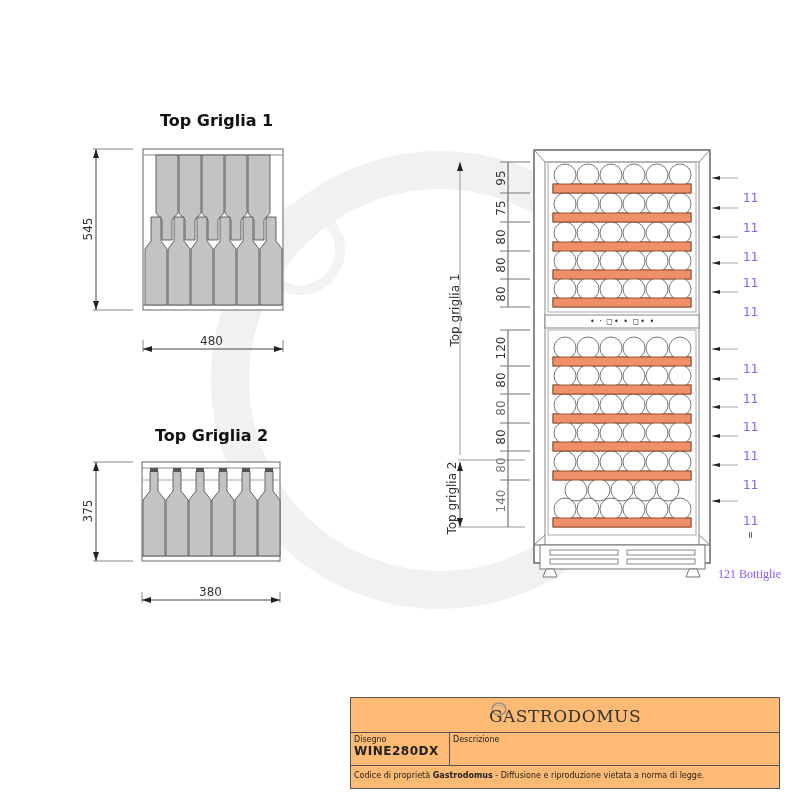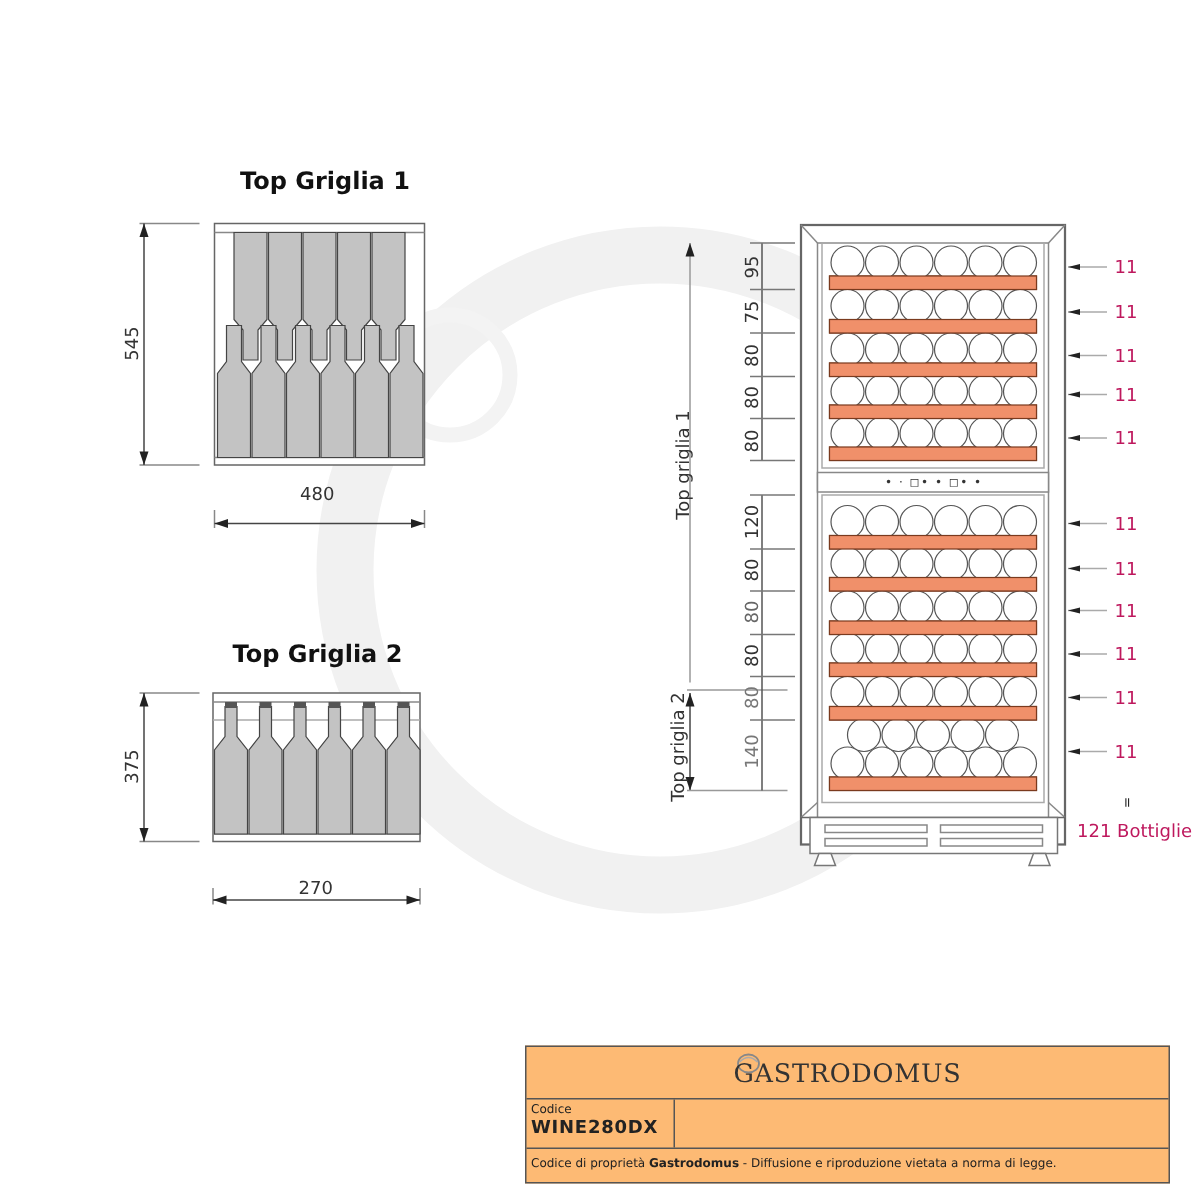--- a/index.html
+++ b/index.html
@@ -9,7 +9,7 @@
   .dimtxt{font-size:12px;color:#333;}
   .vtxt{transform:rotate(-90deg);transform-origin:center center;white-space:nowrap;}
   svg{position:absolute;left:0;top:0;}
-  .lbl11{font-size:12px;color:#be185d;}
+  .lbl11{font-size:12px;color:#8b5cf6;margin-top:20px;}
   .titleblock{position:absolute;left:350px;top:697px;width:428px;height:90px;border:1px solid #555;background:#fdba74;}
   .tb-logo-row{height:34px;border-bottom:1px solid #555;position:relative;}
   .tb-logo{position:absolute;left:138px;top:8px;font-family:"DejaVu Serif",serif;font-size:17px;letter-spacing:0.5px;color:#333;}

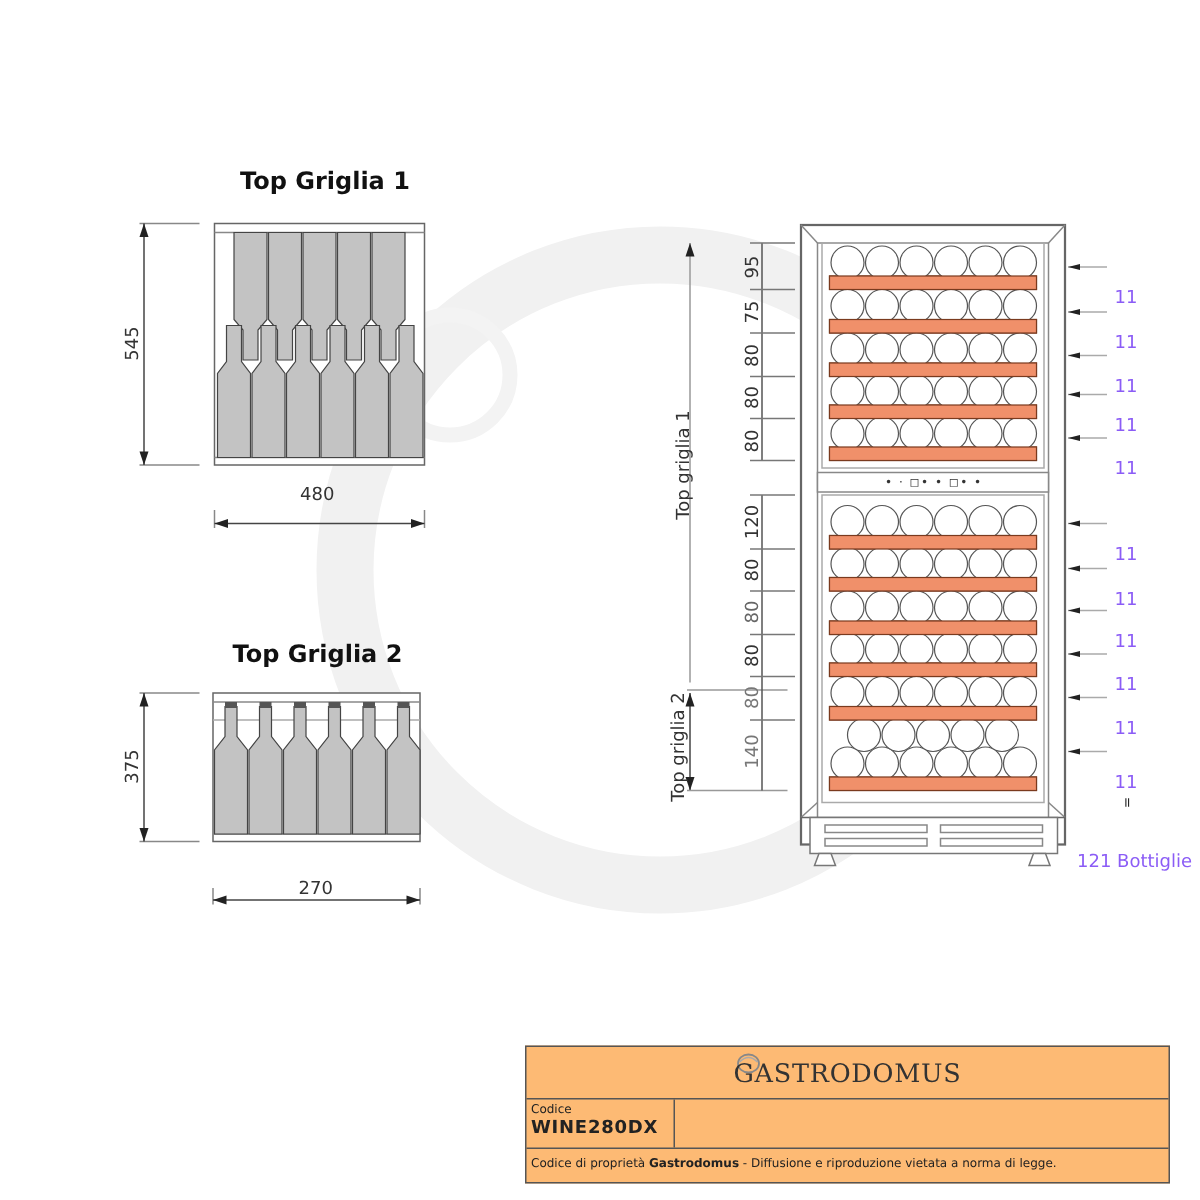--- a/index.html
+++ b/index.html
@@ -67,7 +67,7 @@
   </g>
 </svg>
 <div class="abs dimtxt vtxt" style="left:73px;top:222px;width:30px;text-align:center;">545</div>
-<div class="abs dimtxt" style="left:200px;top:322px;">480</div>
+<div class="abs dimtxt" style="left:200px;top:334px;">480</div>
 
 <div class="abs title" style="left:155px;top:426px;">Top Griglia 2</div>
 

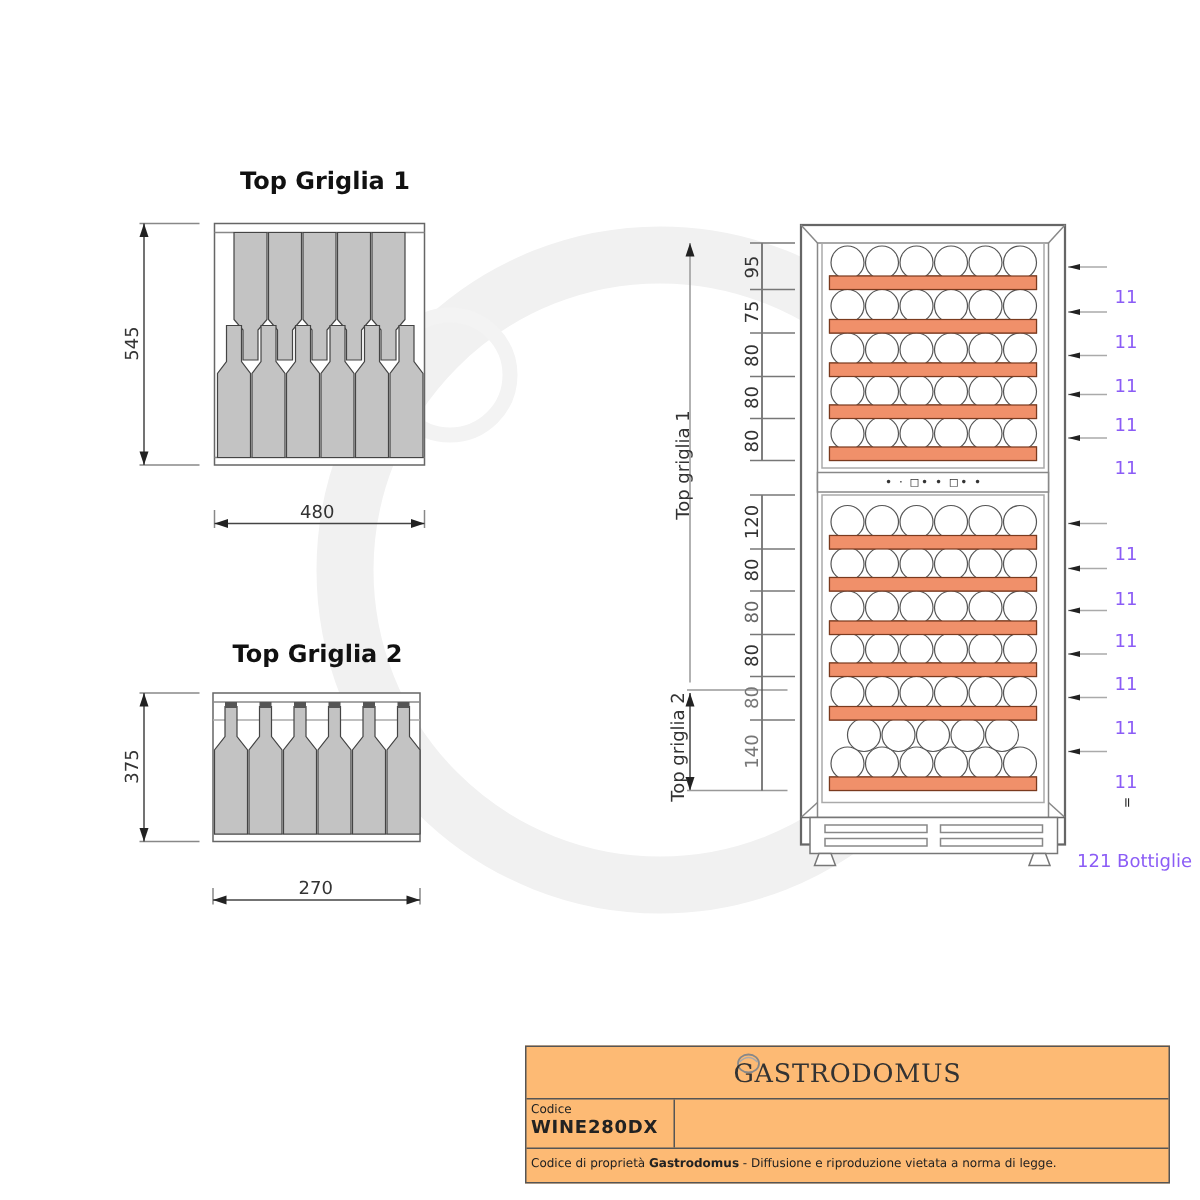--- a/index.html
+++ b/index.html
@@ -341,7 +341,7 @@
 <div class="abs lbl11" style="left:743px;top:494px;">11</div>
 
 <div class="abs" style="left:747px;top:530px;font-size:9px;transform:rotate(90deg);">=</div>
-<div class="abs lbl11" style="left:718px;top:547px;">121 Bottiglie</div>
+<div class="abs lbl11" style="left:718px;top:547px;font-family:Liberation Serif, serif;">121 Bottiglie</div>
 
 <div class="titleblock">
   <div class="tb-logo-row">

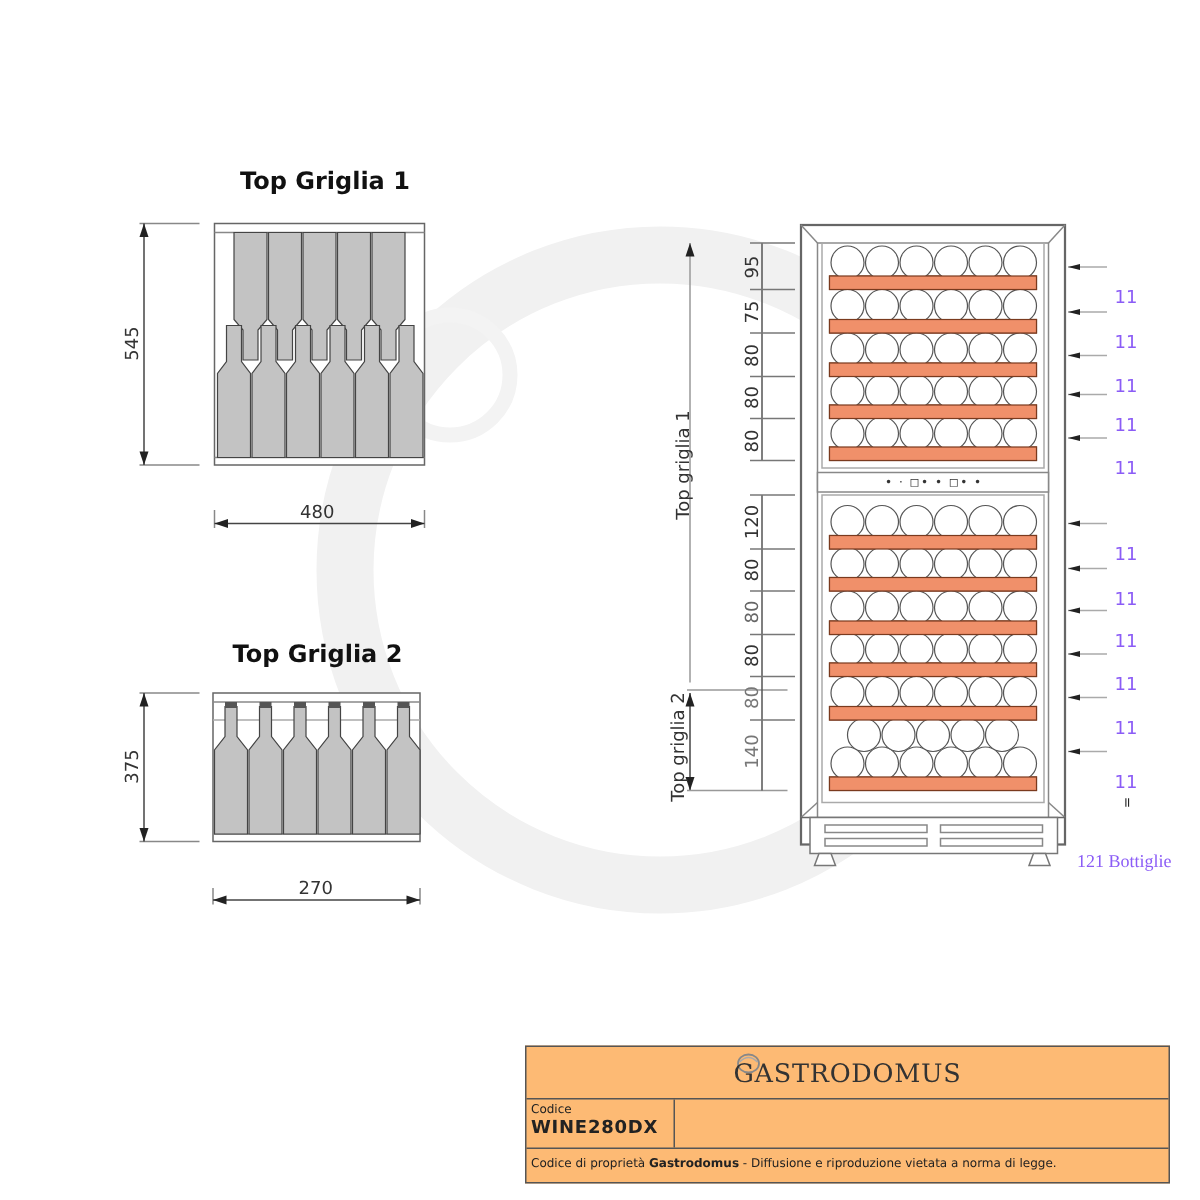--- a/index.html
+++ b/index.html
@@ -104,7 +104,7 @@
   </g>
 </svg>
 <div class="abs dimtxt vtxt" style="left:73px;top:504px;width:30px;text-align:center;">375</div>
-<div class="abs dimtxt" style="left:199px;top:585px;">270</div>
+<div class="abs dimtxt" style="left:199px;top:585px;">380</div>
 
 <svg width="800" height="800">
 

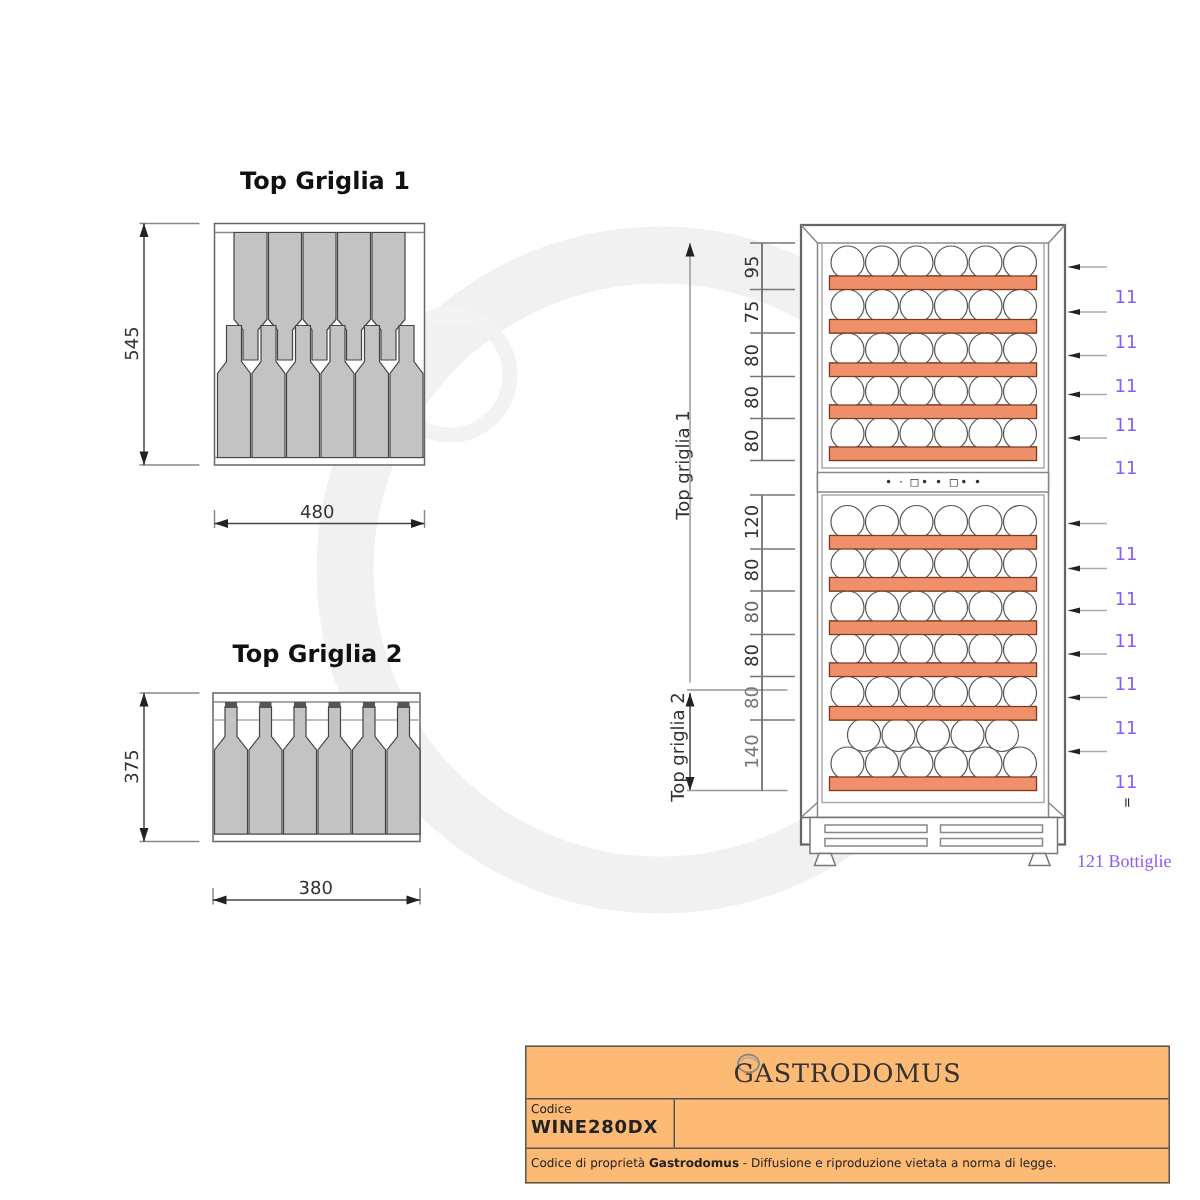--- a/index.html
+++ b/index.html
@@ -353,7 +353,7 @@
   </div>
   <div class="tb-row2">
     <div class="tb-code">
-      <div class="tb-small">Codice</div>
+      <div class="tb-small">Disegno</div>
       <div class="tb-codeval">WINE280DX</div>
     </div>
     <div class="tb-desc">

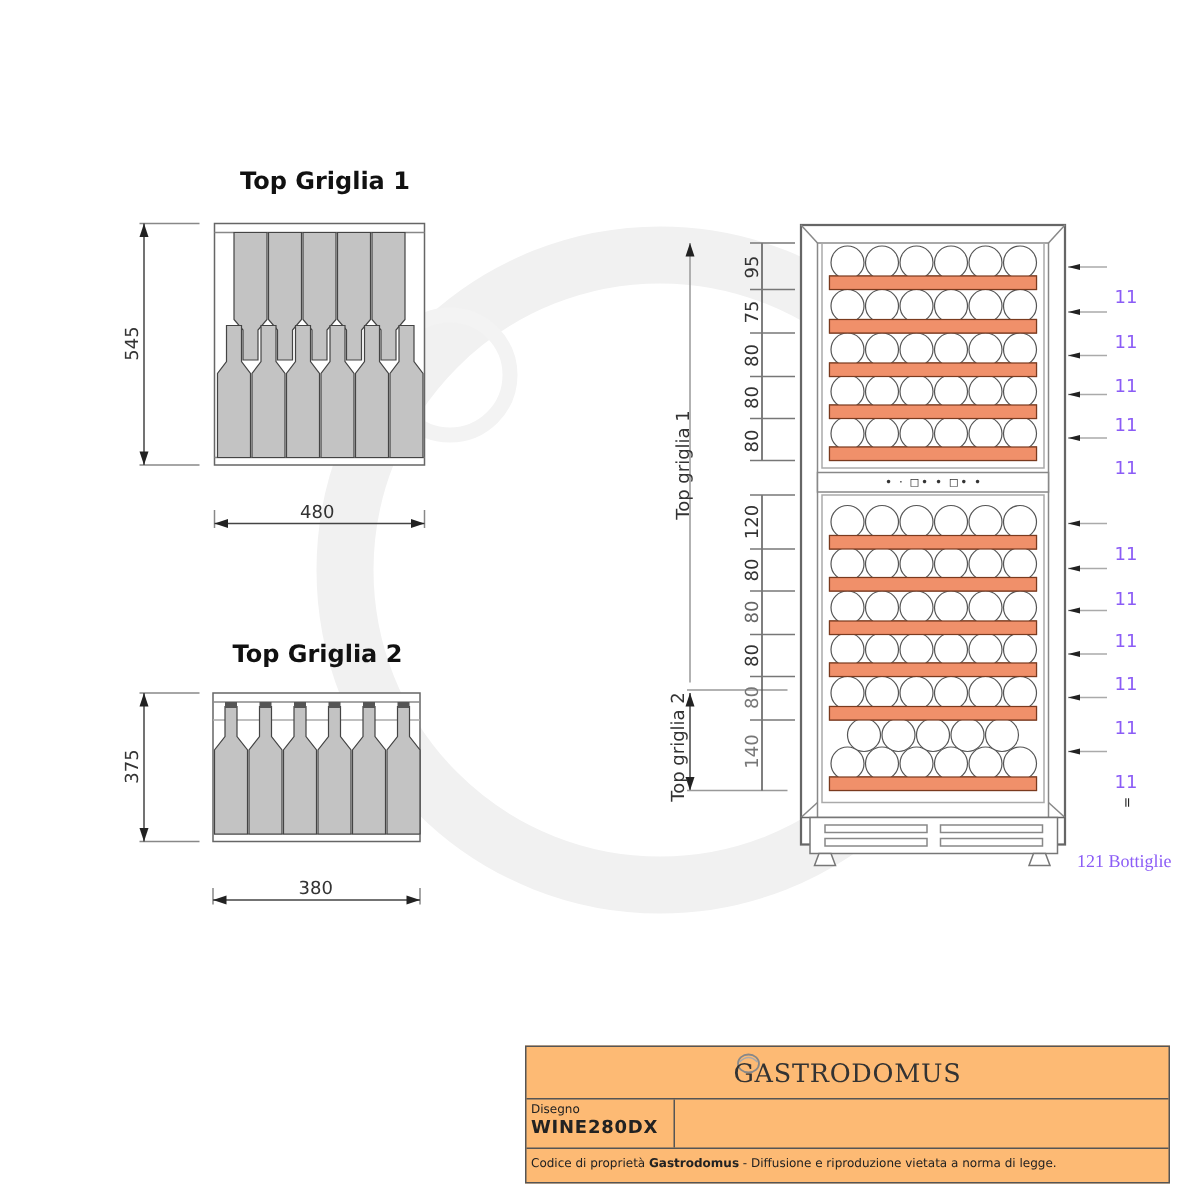--- a/index.html
+++ b/index.html
@@ -357,6 +357,7 @@
       <div class="tb-codeval">WINE280DX</div>
     </div>
     <div class="tb-desc">
+      <div class="tb-small">Descrizione</div>
     </div>
   </div>
   <div class="tb-foot"><span>Codice di proprietà </span><b>Gastrodomus</b><span> - Diffusione e riproduzione vietata a norma di legge.</span></div>

